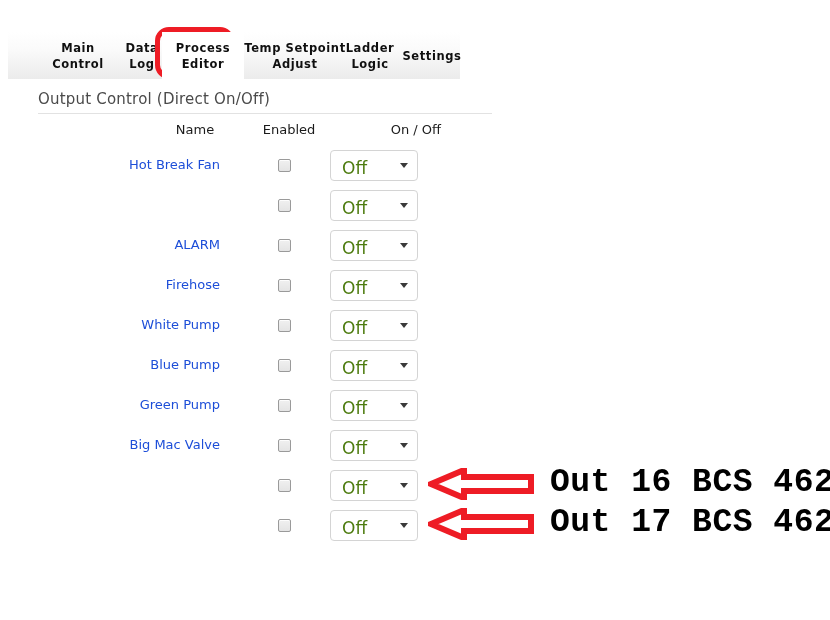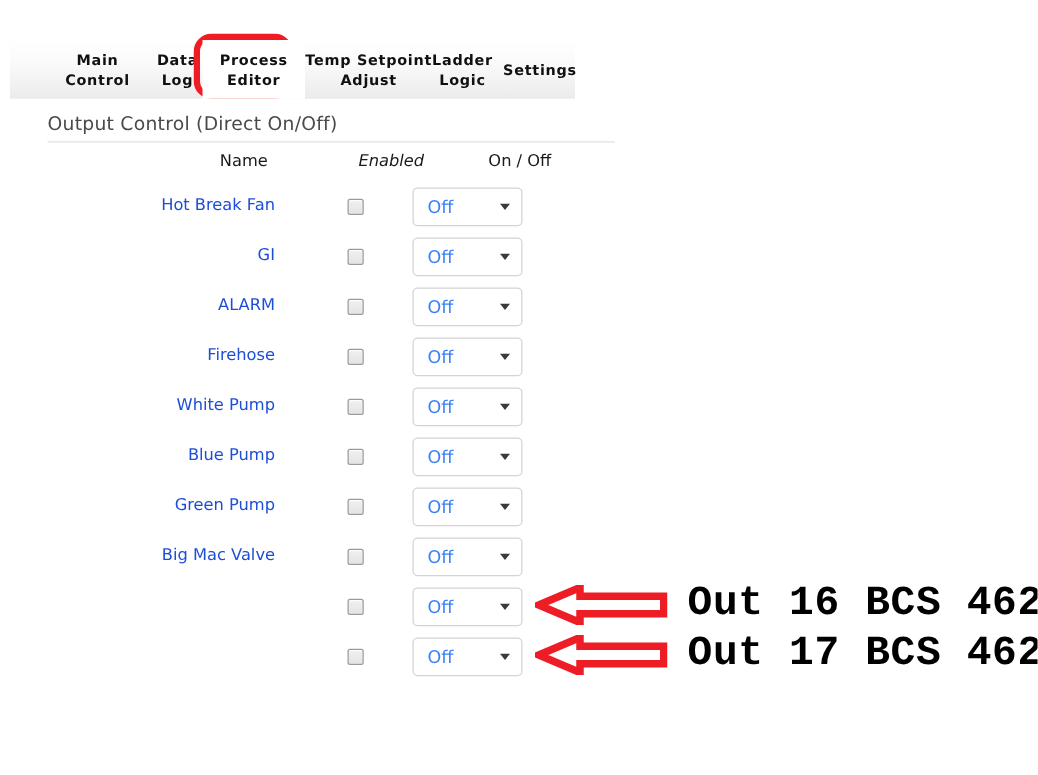--- a/index.html
+++ b/index.html
@@ -106,7 +106,7 @@
     white-space: nowrap;
   }
   #head-name    { left: 92px; width: 130px; text-align: center; }
-  #head-enabled { left: 228px; width: 94px; text-align: center; font-style: italic; }
+  #head-enabled { left: 204px; width: 94px; text-align: center; }
   #head-onoff   { left: 309px; width: 94px; text-align: right; }
 
   

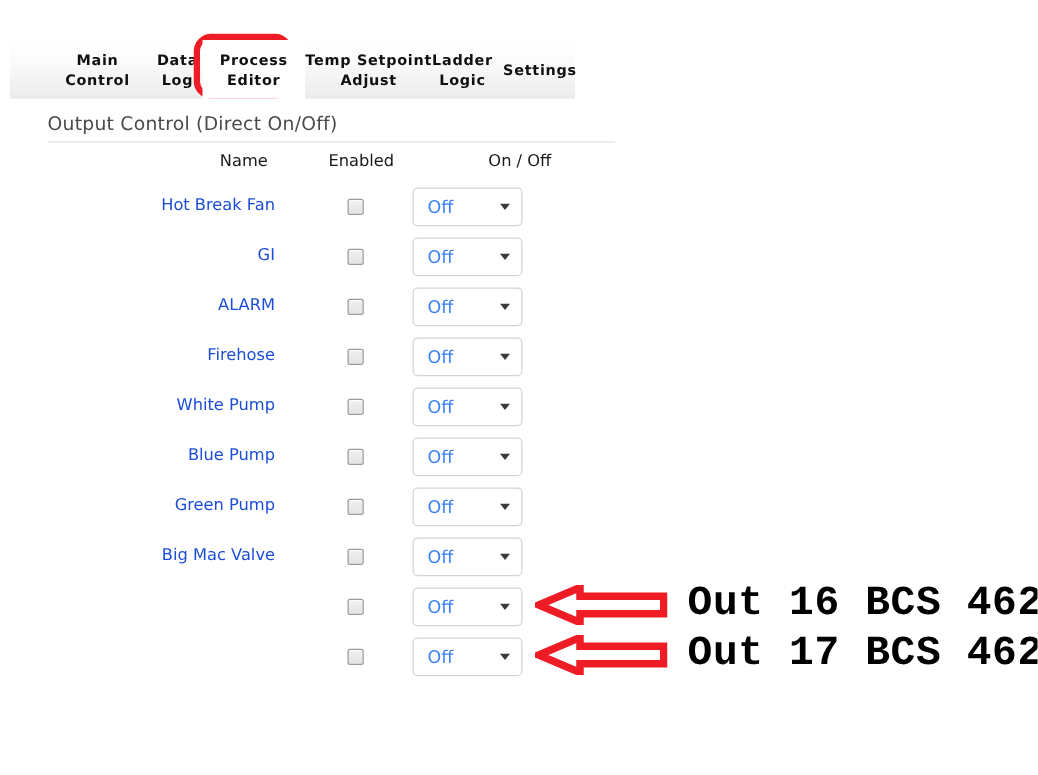--- a/index.html
+++ b/index.html
@@ -161,8 +161,8 @@
     left: 11px;
     top: 7px;
     font-family: "DejaVu Sans", sans-serif;
-    font-size: 14px;
-    color: #3b82f6;
+    font-size: 17px;
+    color: #4d7c0f;
     white-space: nowrap;
   }
   .row-select .sel-caret {

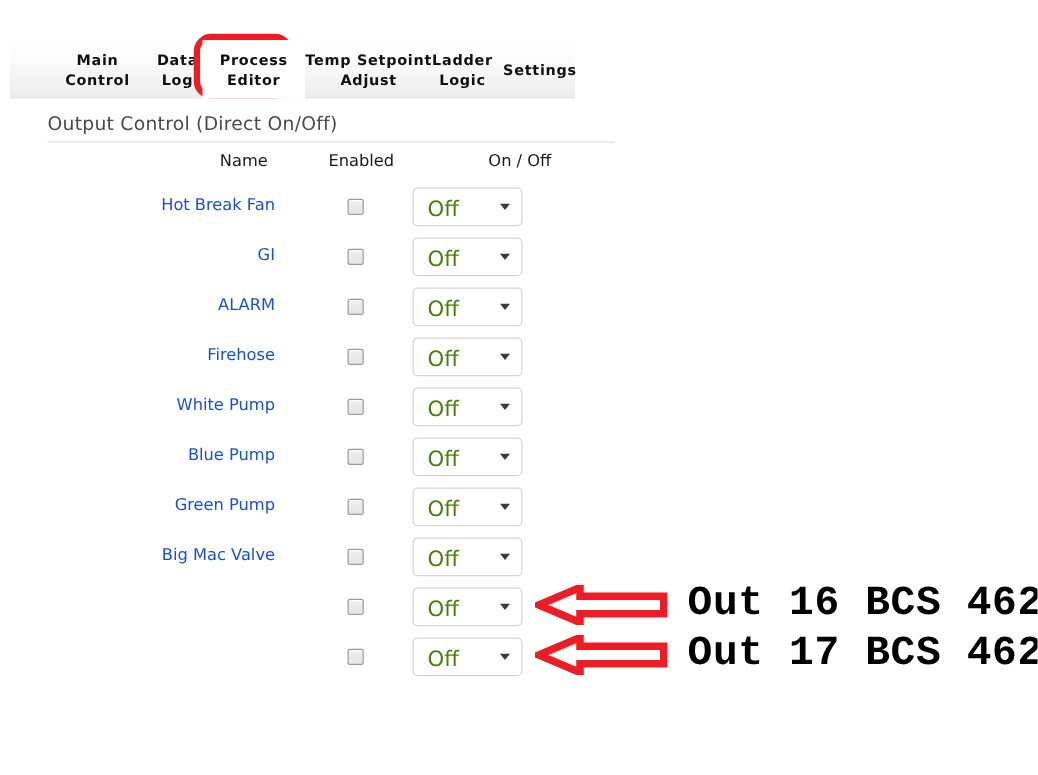--- a/index.html
+++ b/index.html
@@ -262,7 +262,6 @@
       </div>
     </div>
     <div class="row">
-      <div class="row-name">GI</div>
       <div class="row-checkbox"></div>
       <div class="row-select">
         <span class="sel-value">Off</span>

